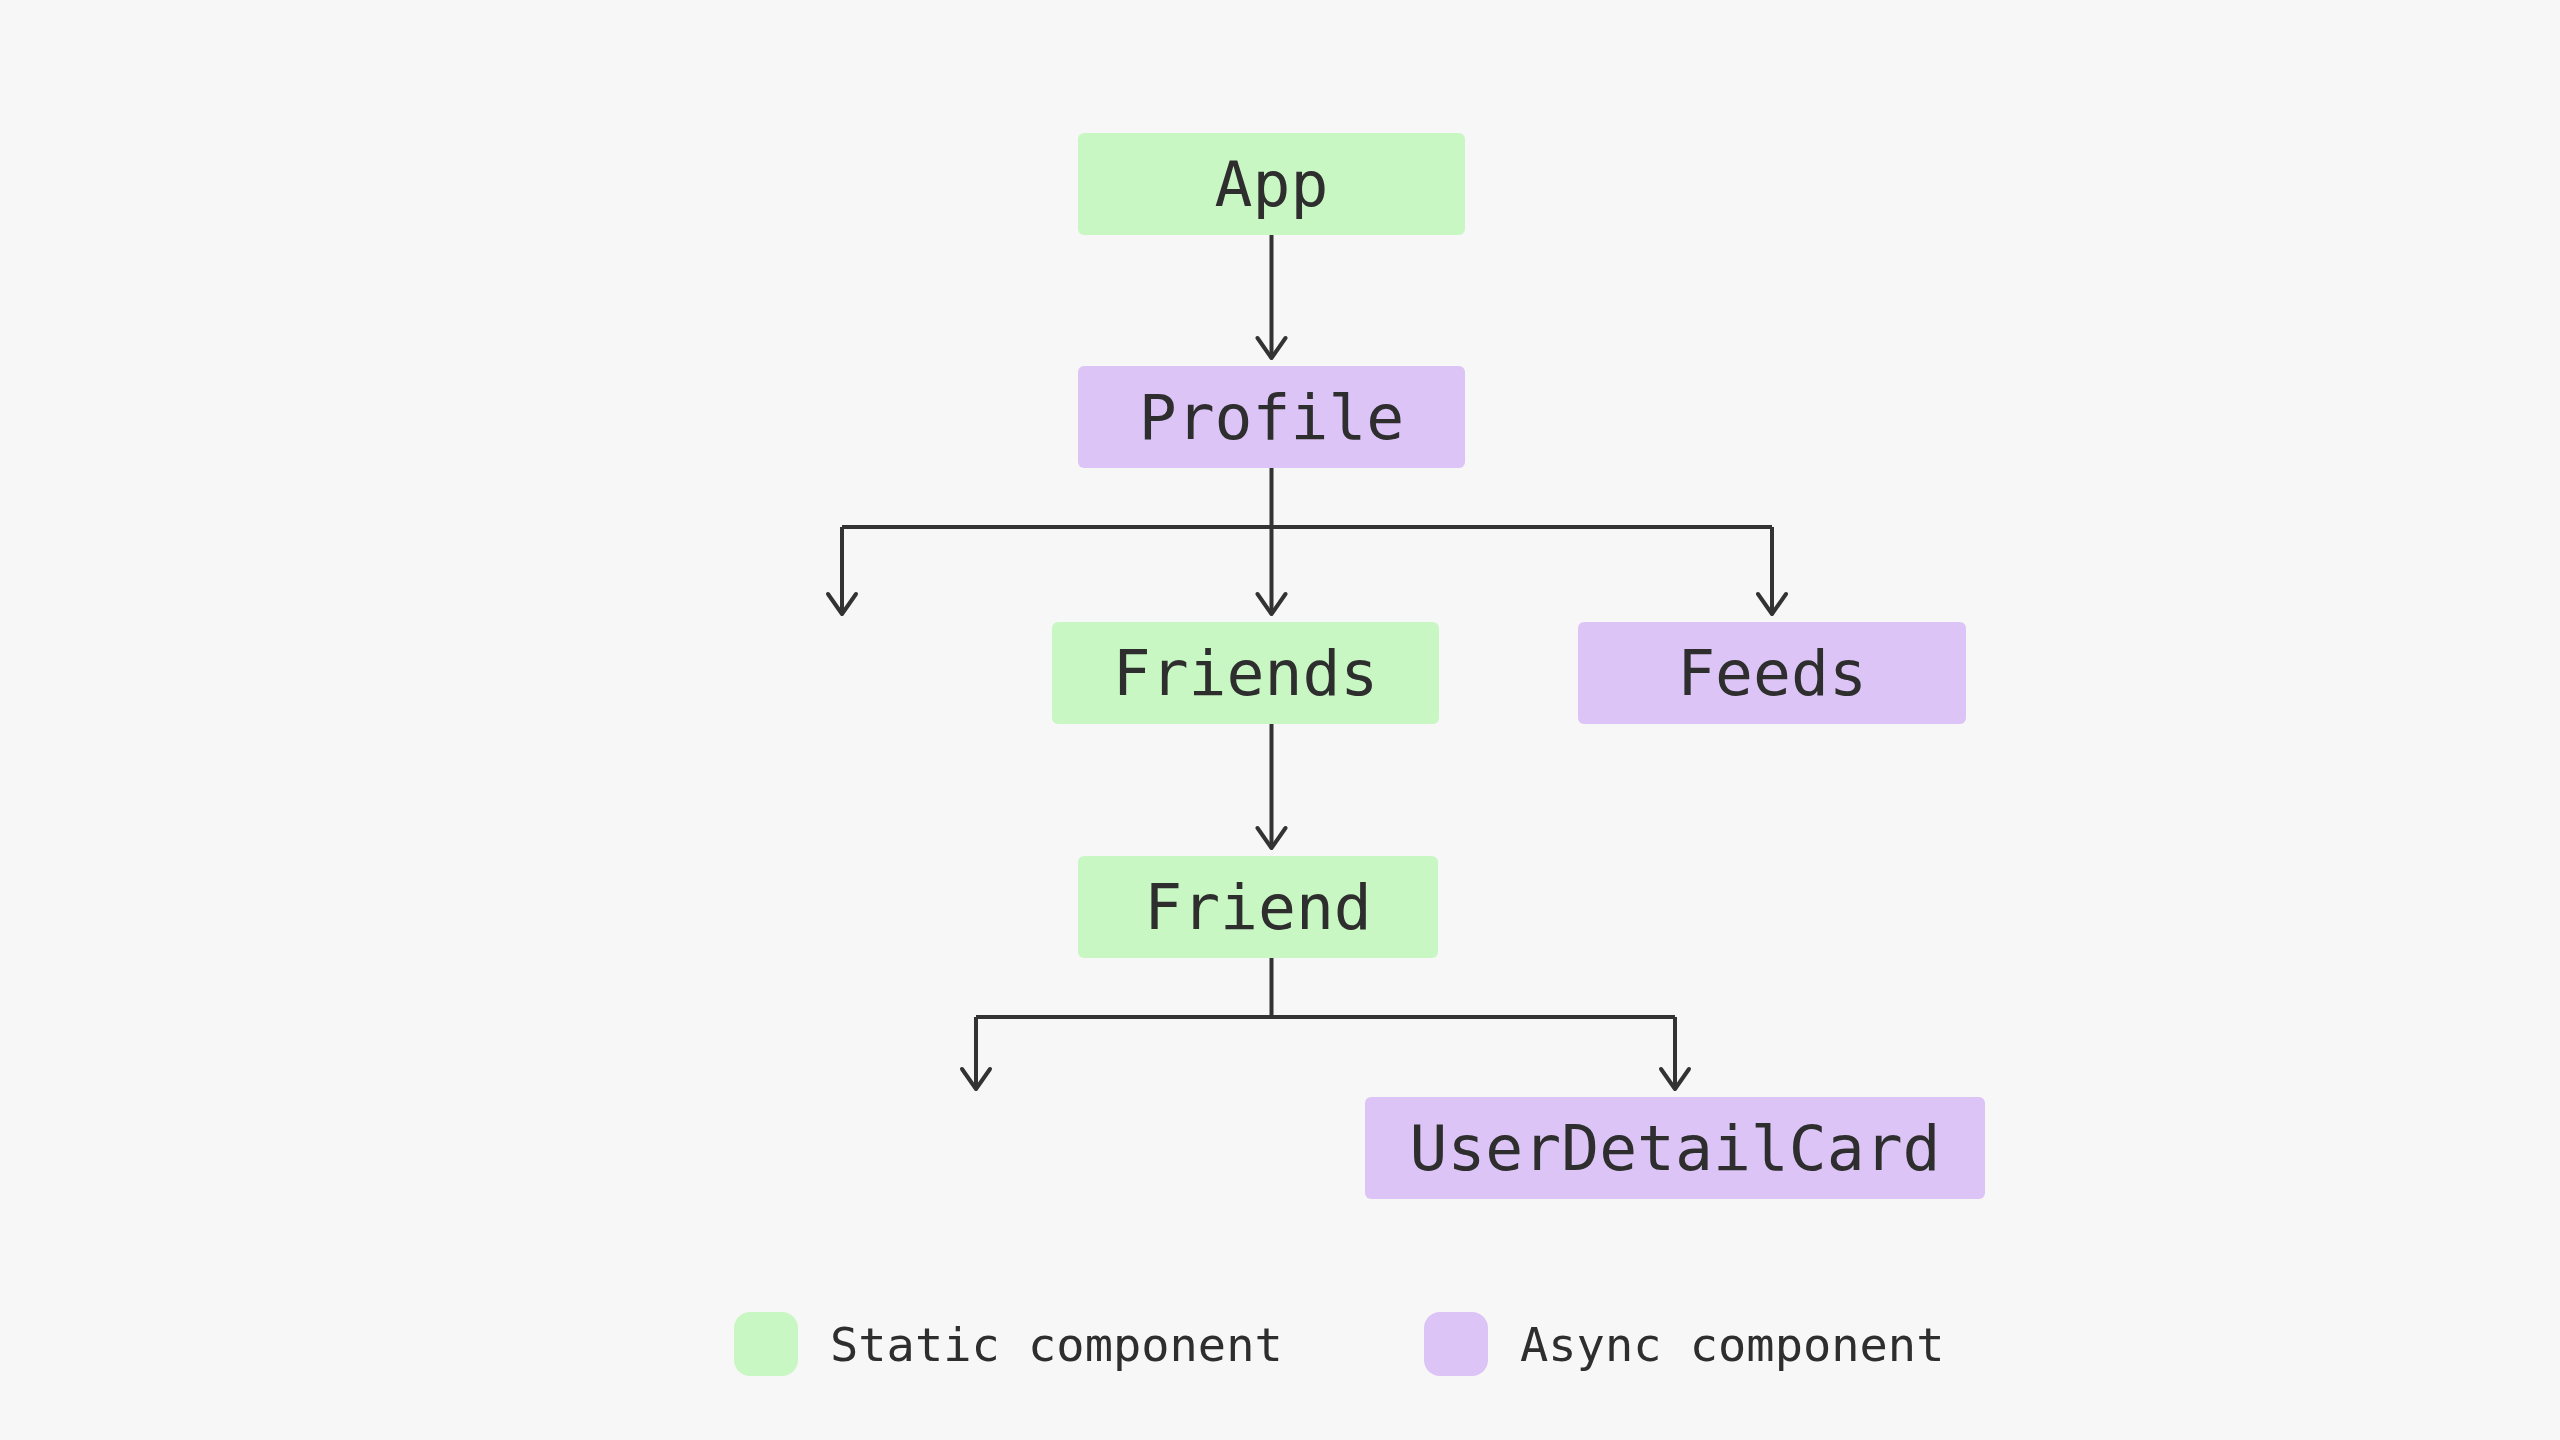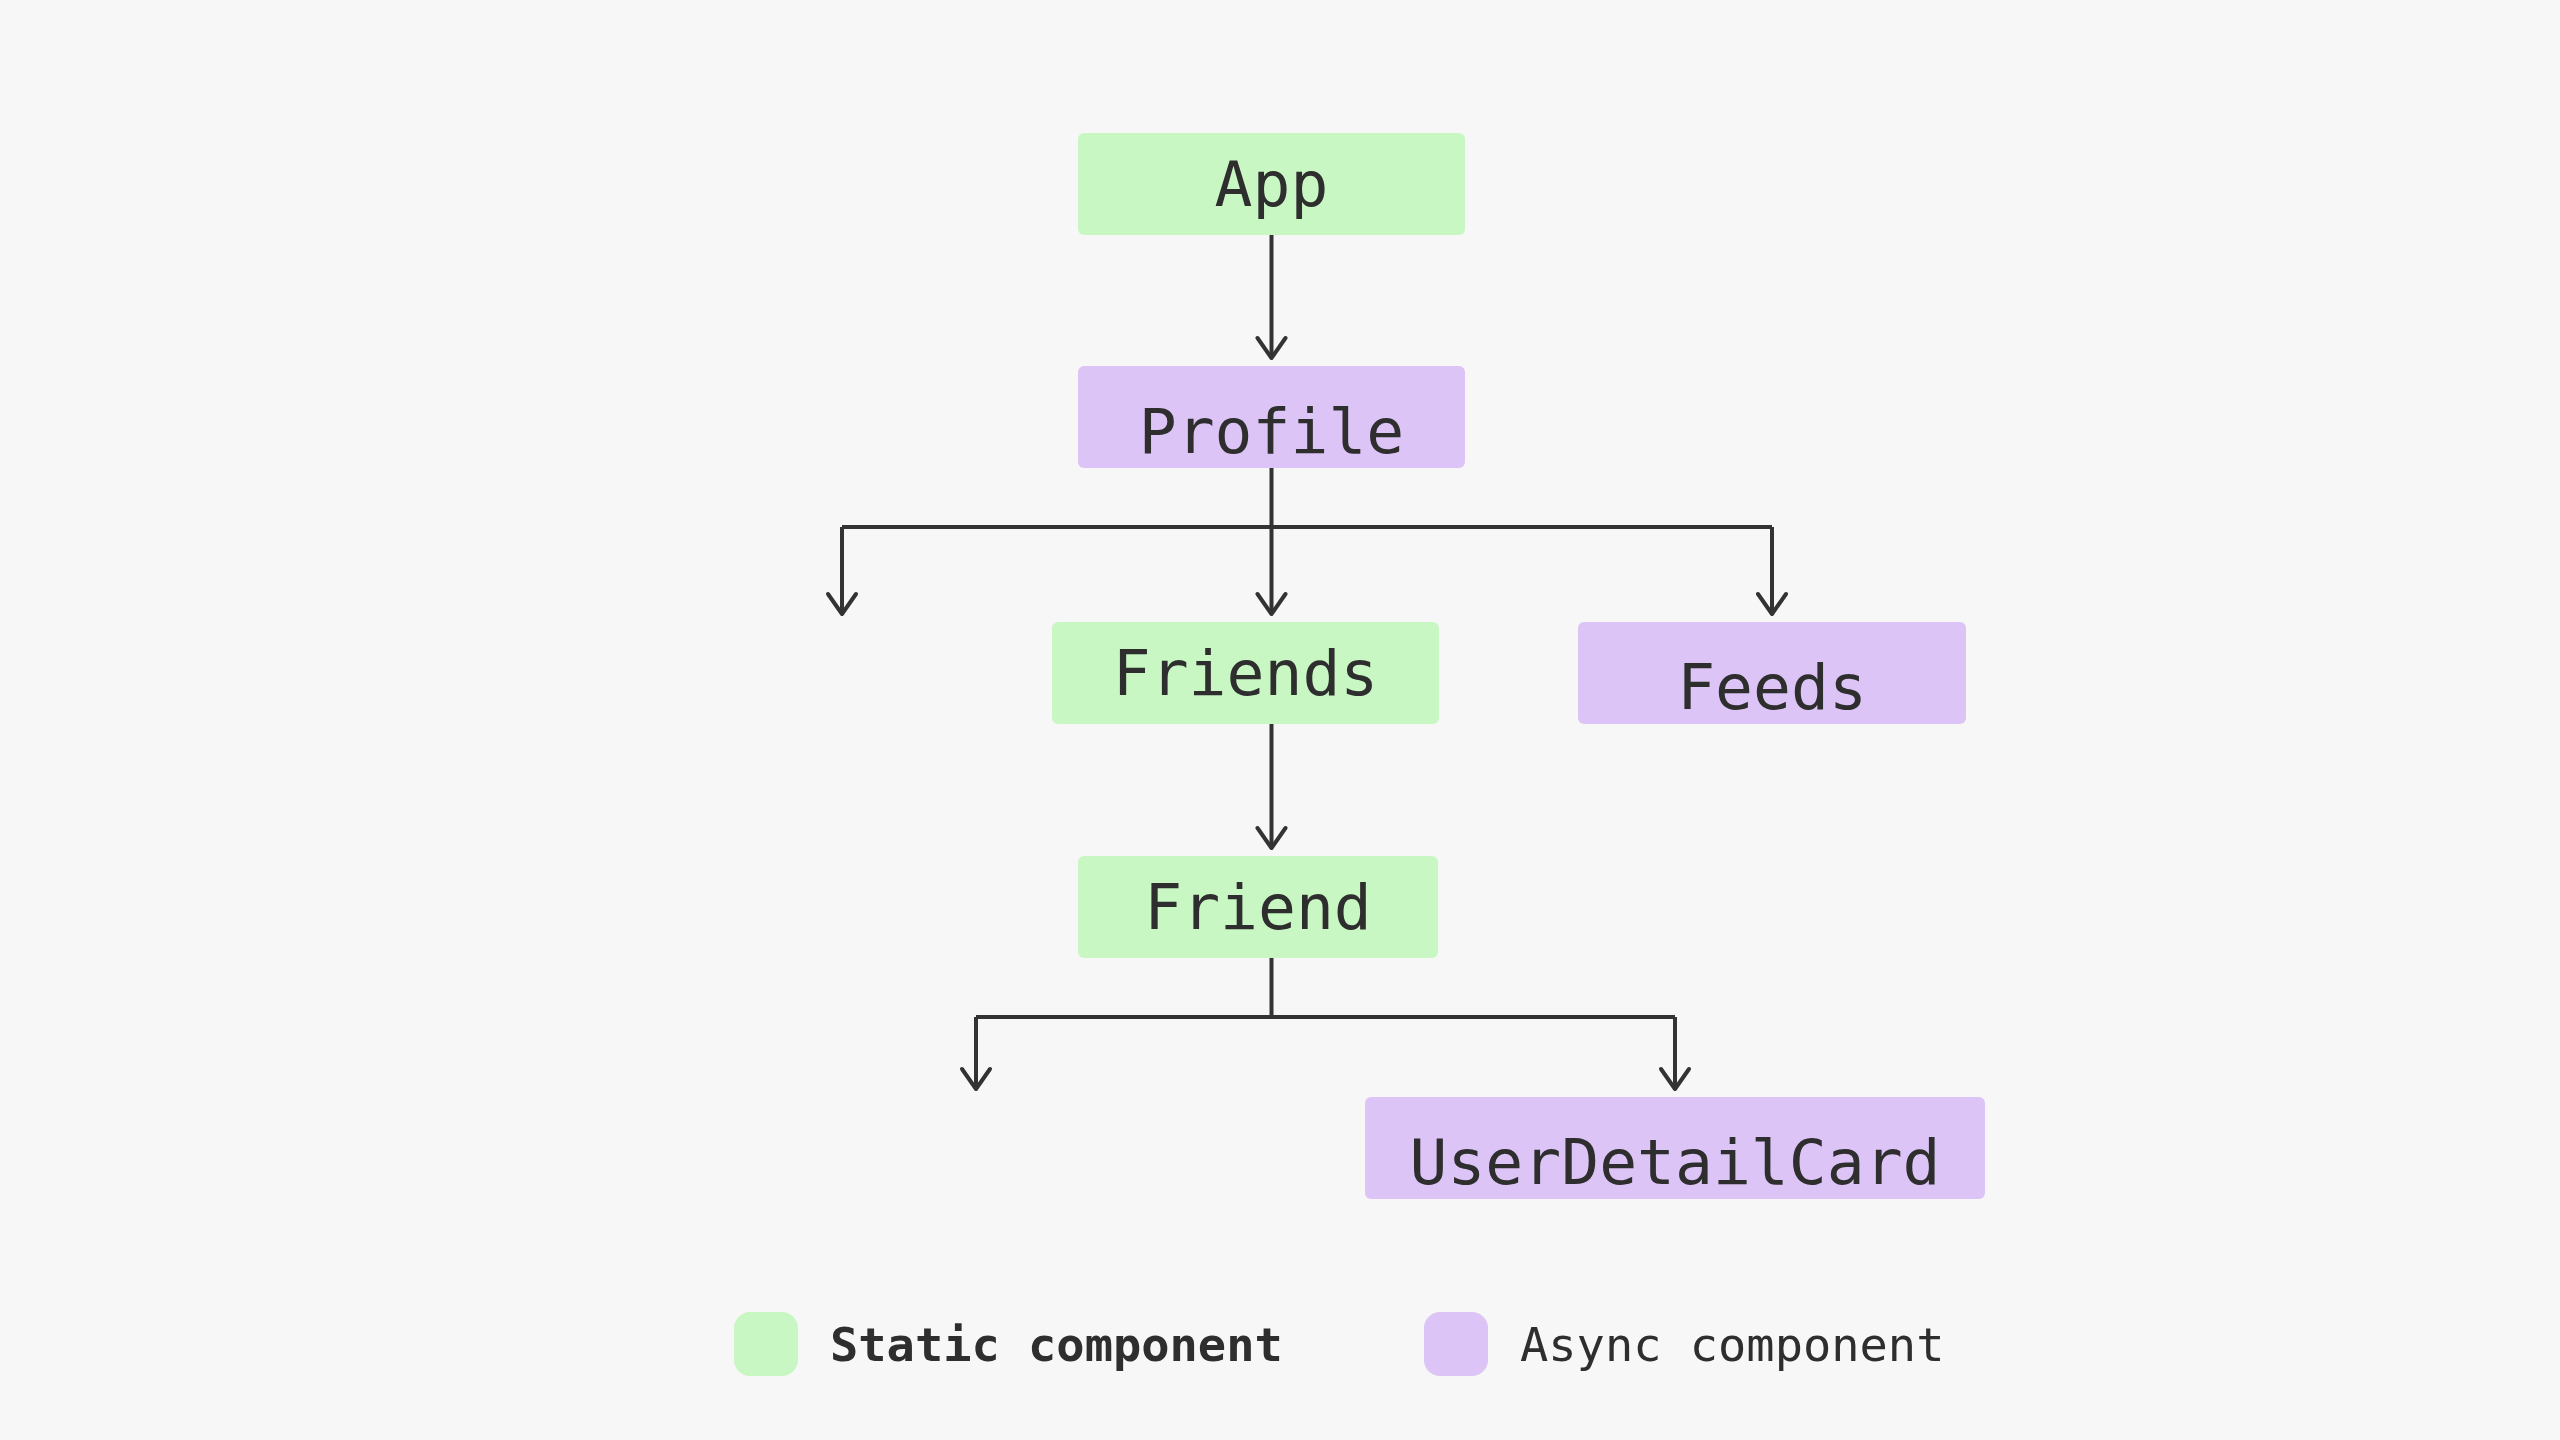--- a/index.html
+++ b/index.html
@@ -49,7 +49,7 @@
     white-space: nowrap;
   }
   .node.static { background: var(--static-fill); }
-  .node.async  { background: var(--async-fill); align-items: flex-end; }
+  .node.async  { background: var(--async-fill); }
 
   .node-app            { left: 1078px; top: 133px; width: 387px; }
   .node-profile        { left: 1078px; top: 366px; width: 387px; }

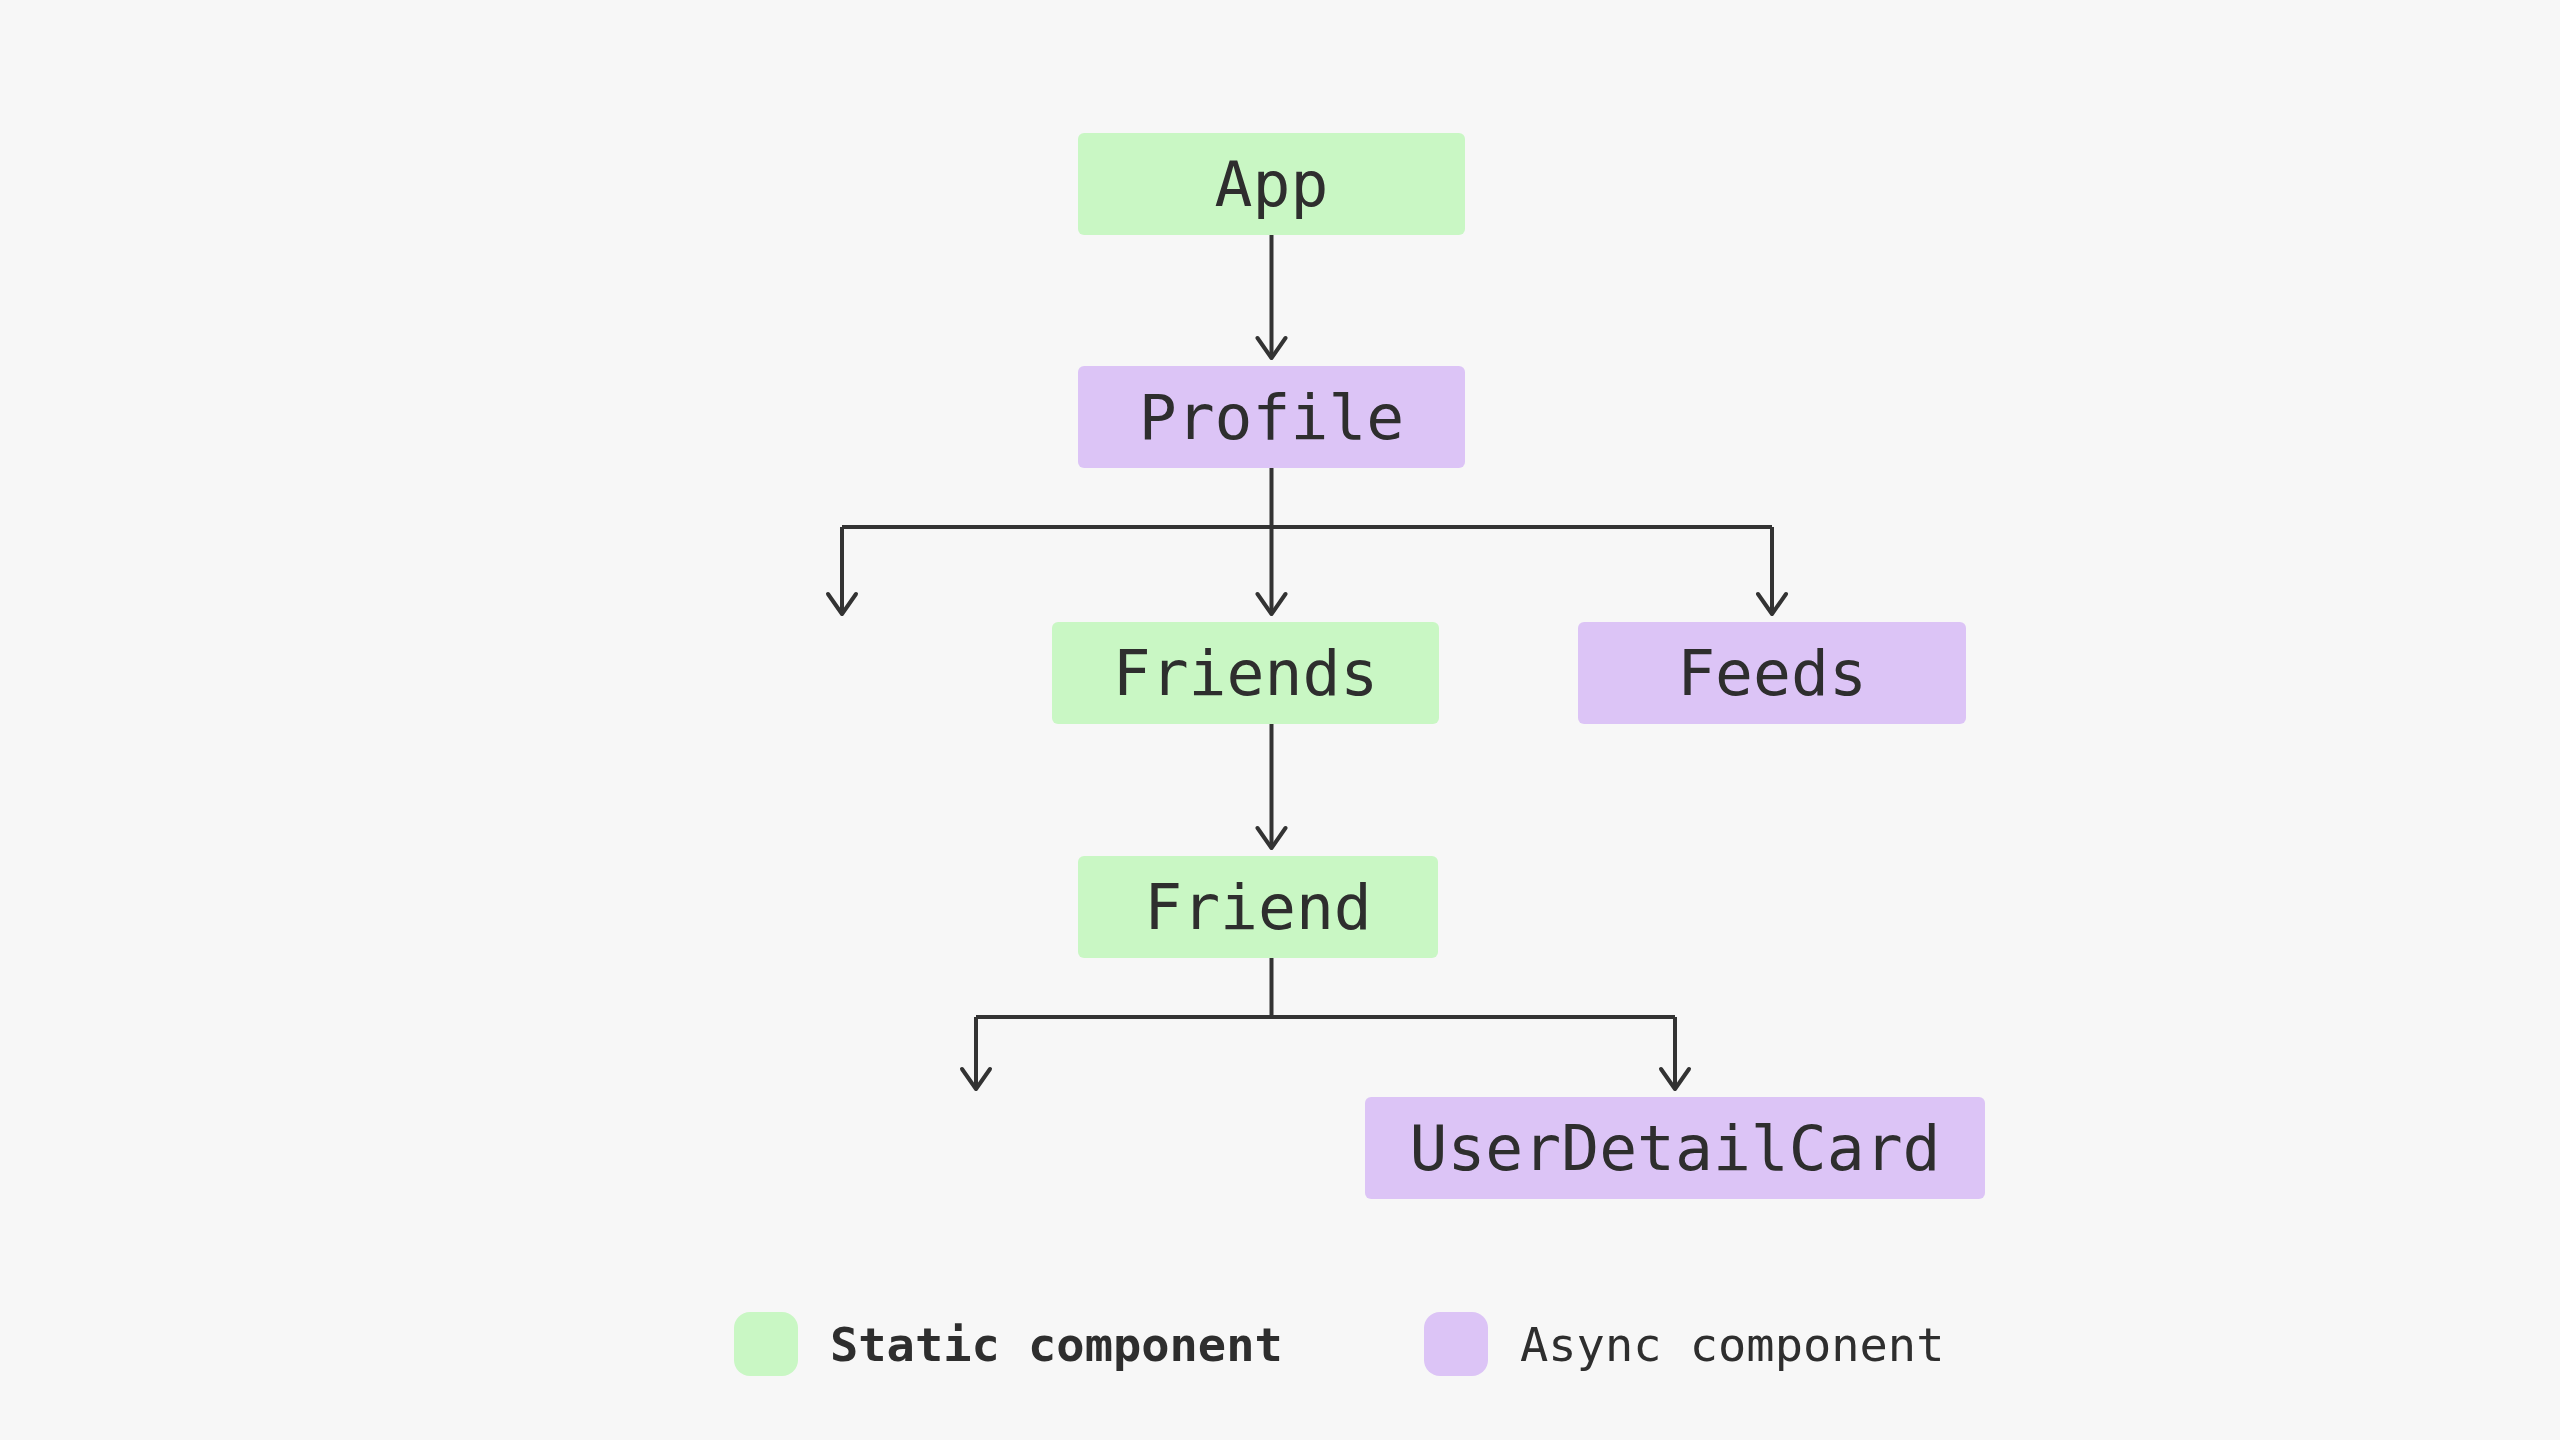--- a/index.html
+++ b/index.html
@@ -67,7 +67,7 @@
     align-items: center;
     height: 64px;
   }
-  .legend-static { left: 734px; font-weight: bold; }
+  .legend-static { left: 734px; }
   .legend-async  { left: 1424px; }
   .legend-swatch {
     width: 64px; height: 64px;

